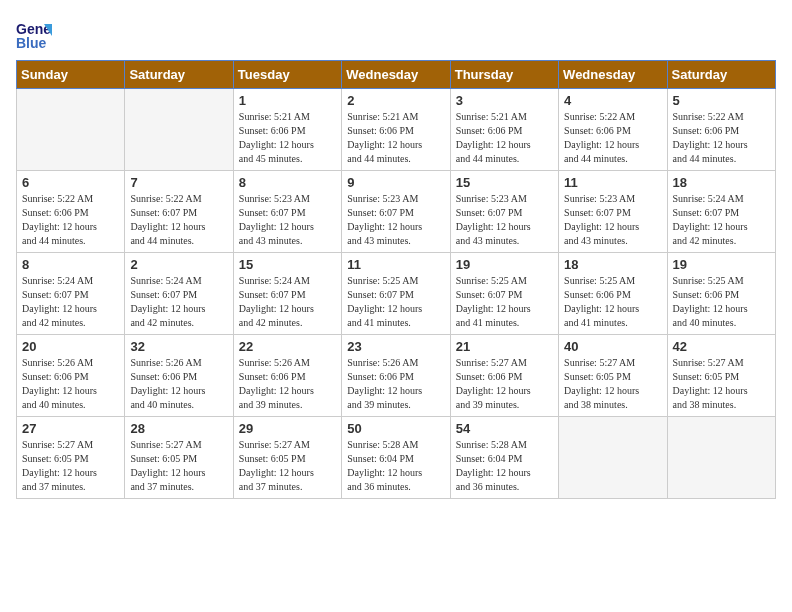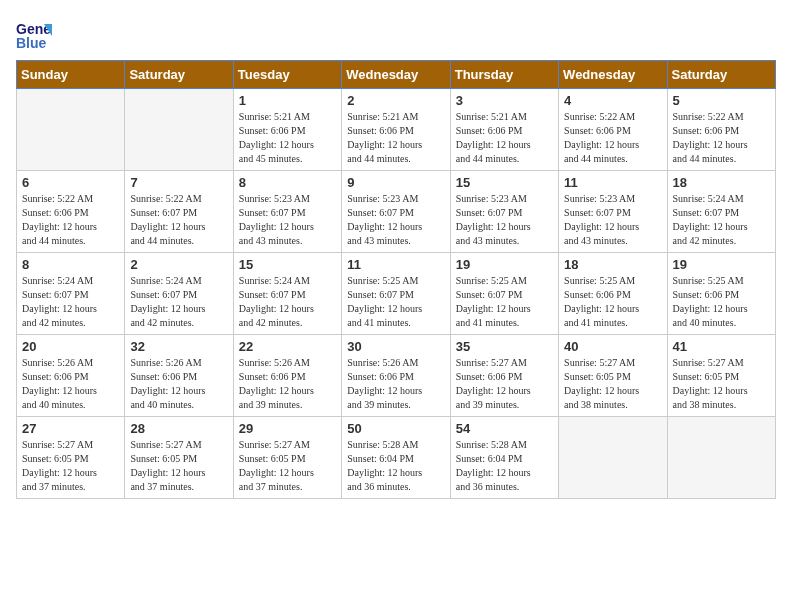--- a/index.html
+++ b/index.html
@@ -274,7 +274,7 @@
 and 39 minutes.</div>
         </td>
         <td>
-          <div class="day-num">30</div>
+          <div class="day-num">23</div>
           <div class="day-info" style="white-space: pre-line;">Sunrise: 5:26 AM
 Sunset: 6:06 PM
 Daylight: 12 hours

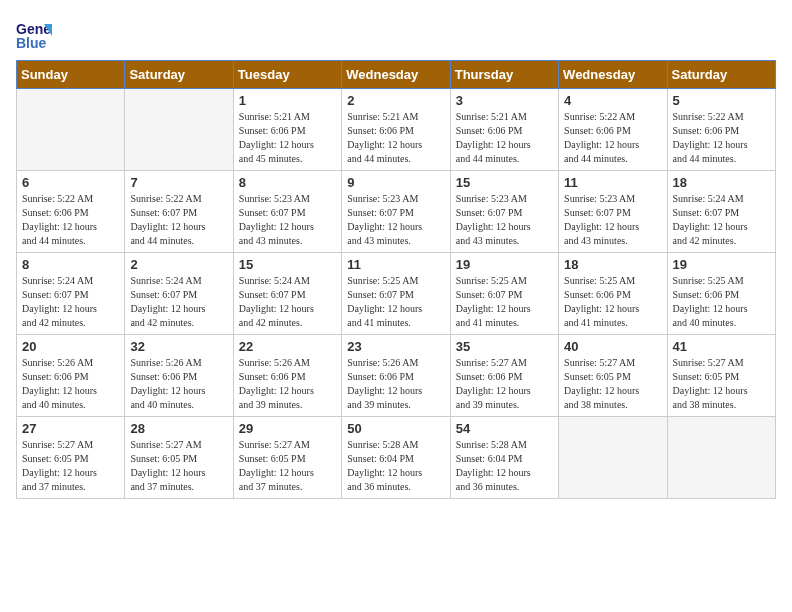--- a/index.html
+++ b/index.html
@@ -281,7 +281,7 @@
 and 39 minutes.</div>
         </td>
         <td>
-          <div class="day-num">35</div>
+          <div class="day-num">21</div>
           <div class="day-info" style="white-space: pre-line;">Sunrise: 5:27 AM
 Sunset: 6:06 PM
 Daylight: 12 hours

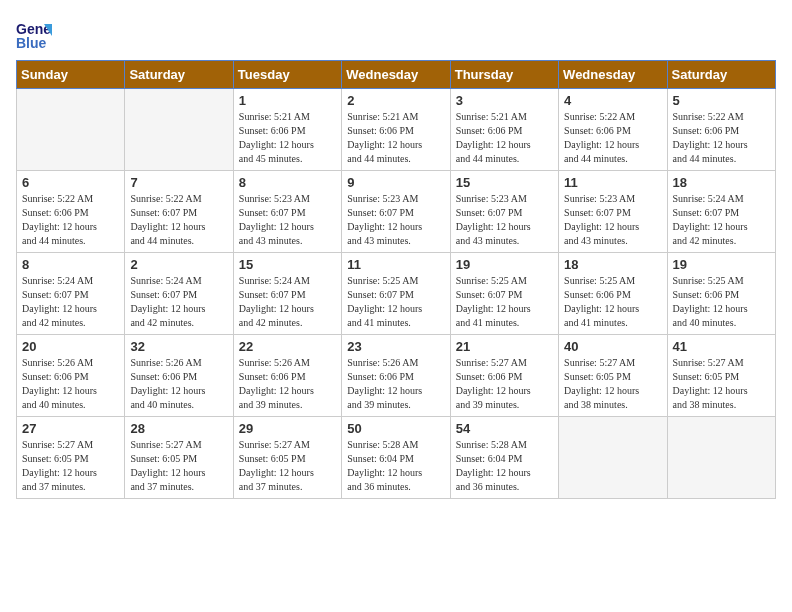--- a/index.html
+++ b/index.html
@@ -295,7 +295,7 @@
 and 38 minutes.</div>
         </td>
         <td>
-          <div class="day-num">41</div>
+          <div class="day-num">42</div>
           <div class="day-info" style="white-space: pre-line;">Sunrise: 5:27 AM
 Sunset: 6:05 PM
 Daylight: 12 hours

